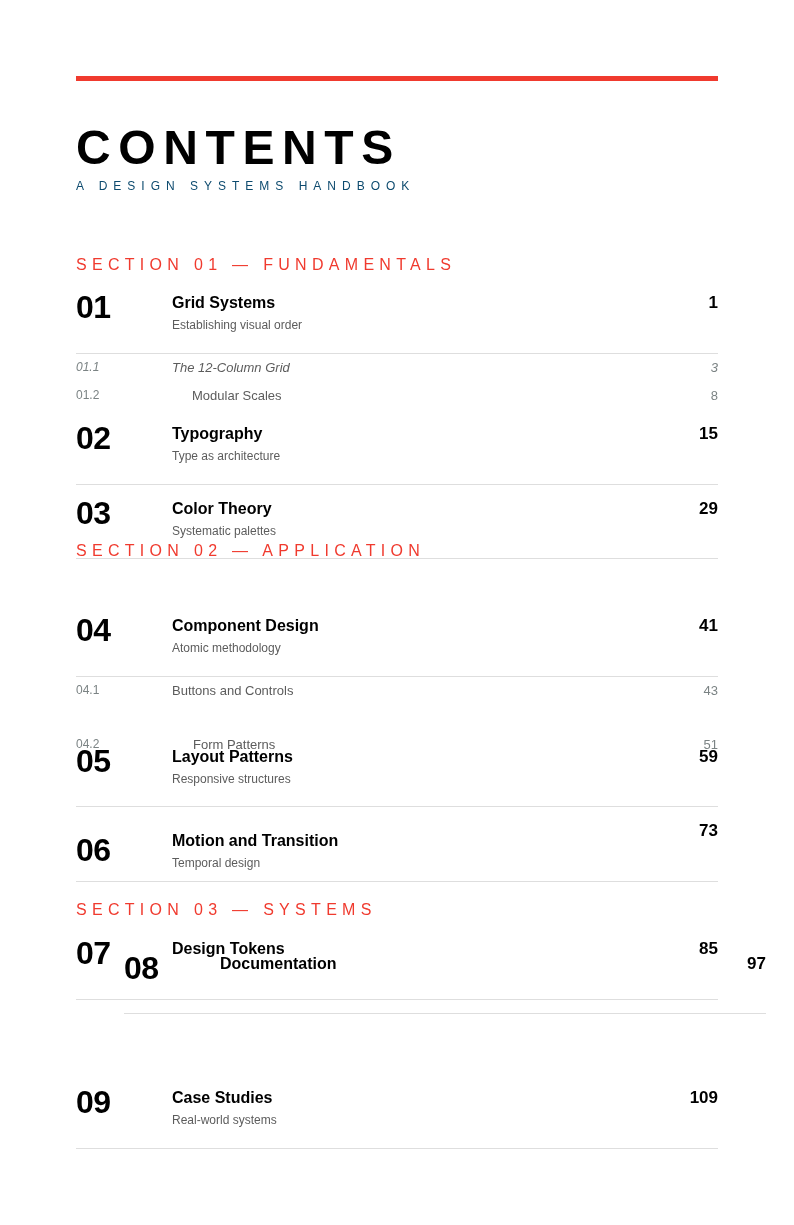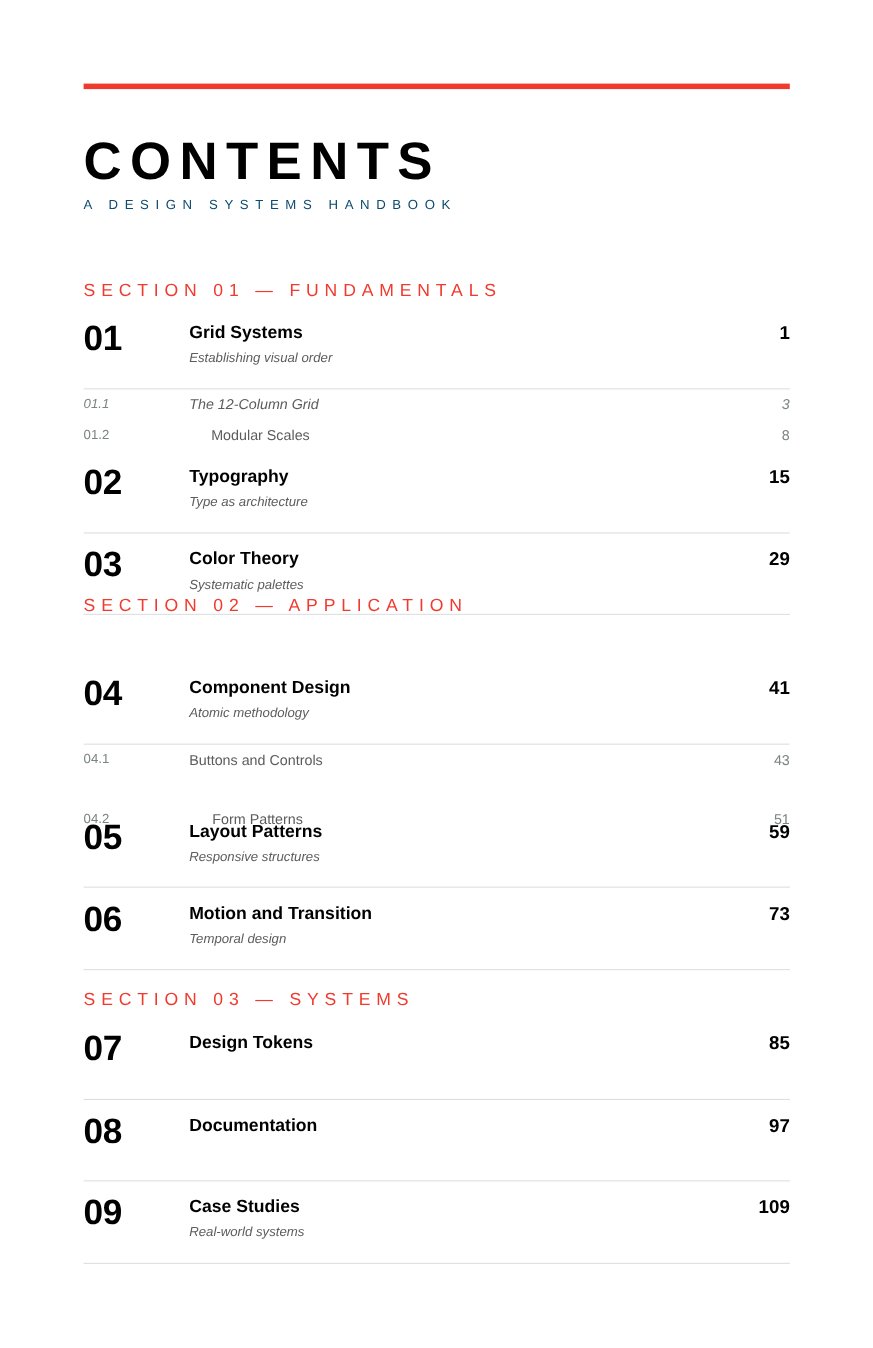--- a/index.html
+++ b/index.html
@@ -71,7 +71,6 @@
       color: #5c5c5c;
       line-height: 16px;
       margin-top: 4px;
-      font-style: italic;
     }
     .chapter .page-num {
       position: absolute;

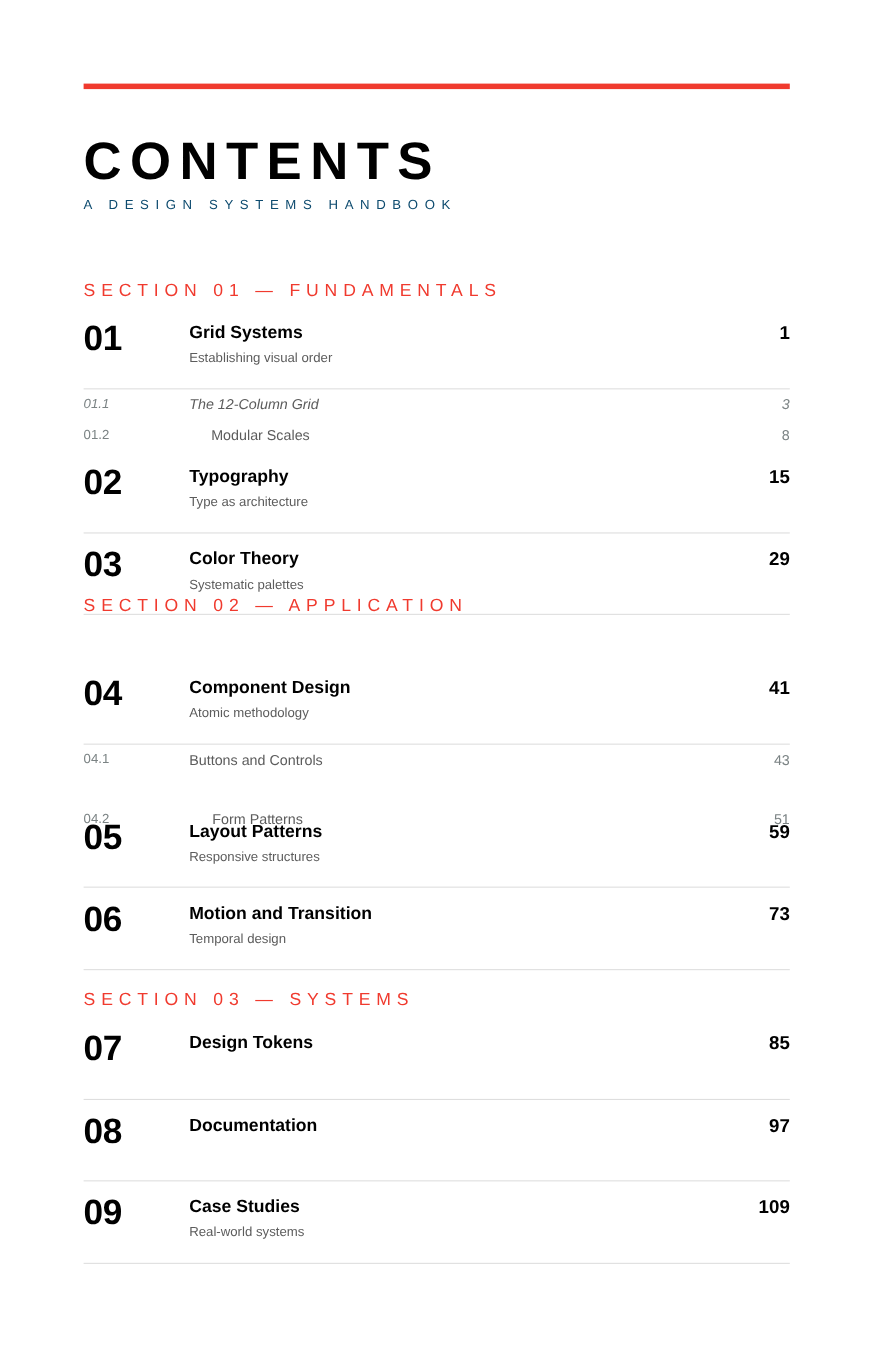--- a/index.html
+++ b/index.html
@@ -189,7 +189,7 @@
   <div class="page-num">59</div>
 </div>
 
-<div class="abs chapter" style="top:818px; height:64px;">
+<div class="abs chapter" style="top:818px; height:64px;align-items:center;">
   <div class="num">06</div>
   <div class="body">
     <div class="ctitle">Motion and Transition</div>

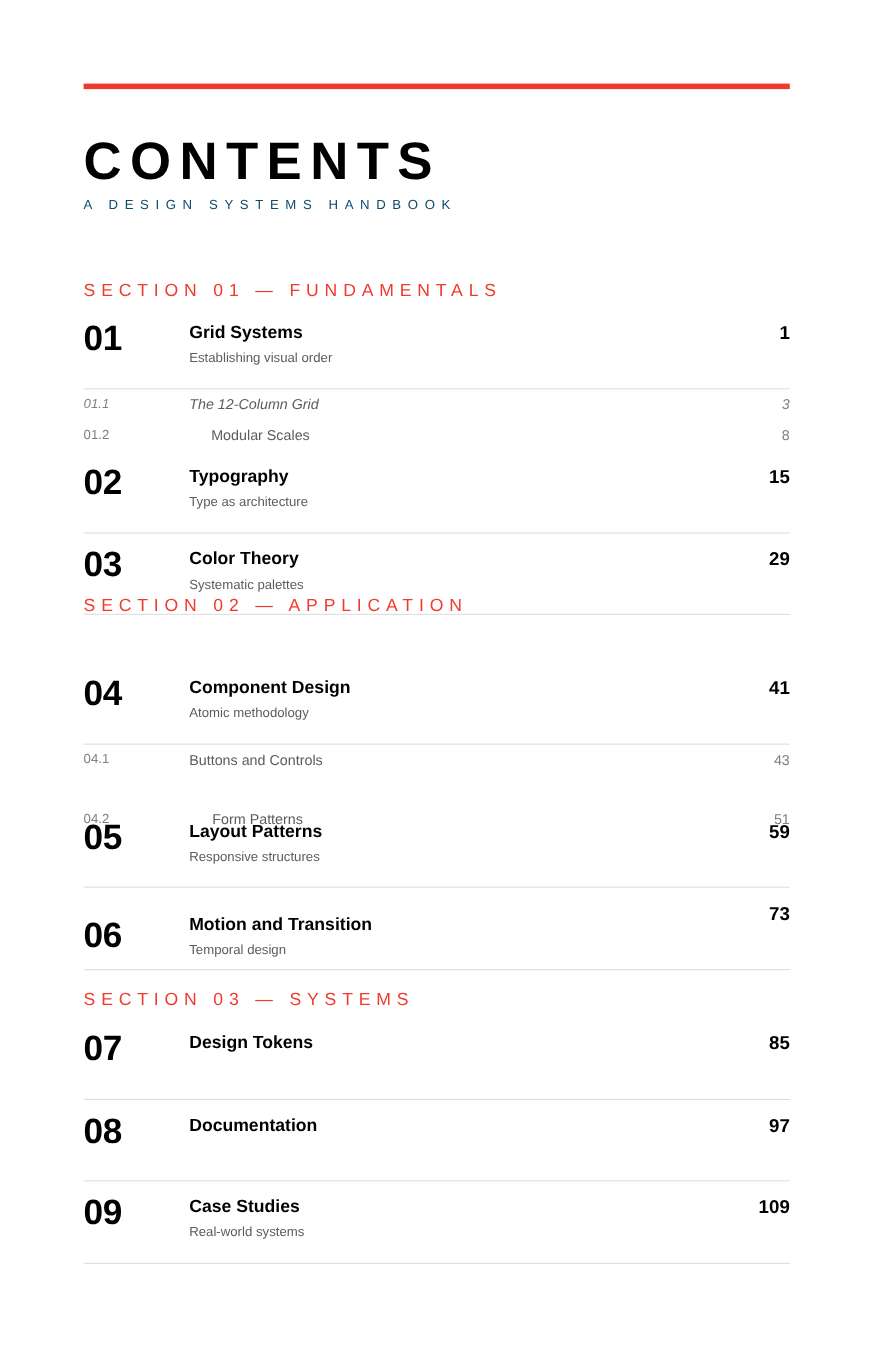--- a/index.html
+++ b/index.html
@@ -208,7 +208,7 @@
   <div class="page-num">85</div>
 </div>
 
-<div class="abs chapter" style="top:1011px; height:63px;">
+<div class="abs chapter" style="top:951px; height:63px;margin-left:48px;">
   <div class="num">08</div>
   <div class="body">
     <div class="ctitle">Documentation</div>

